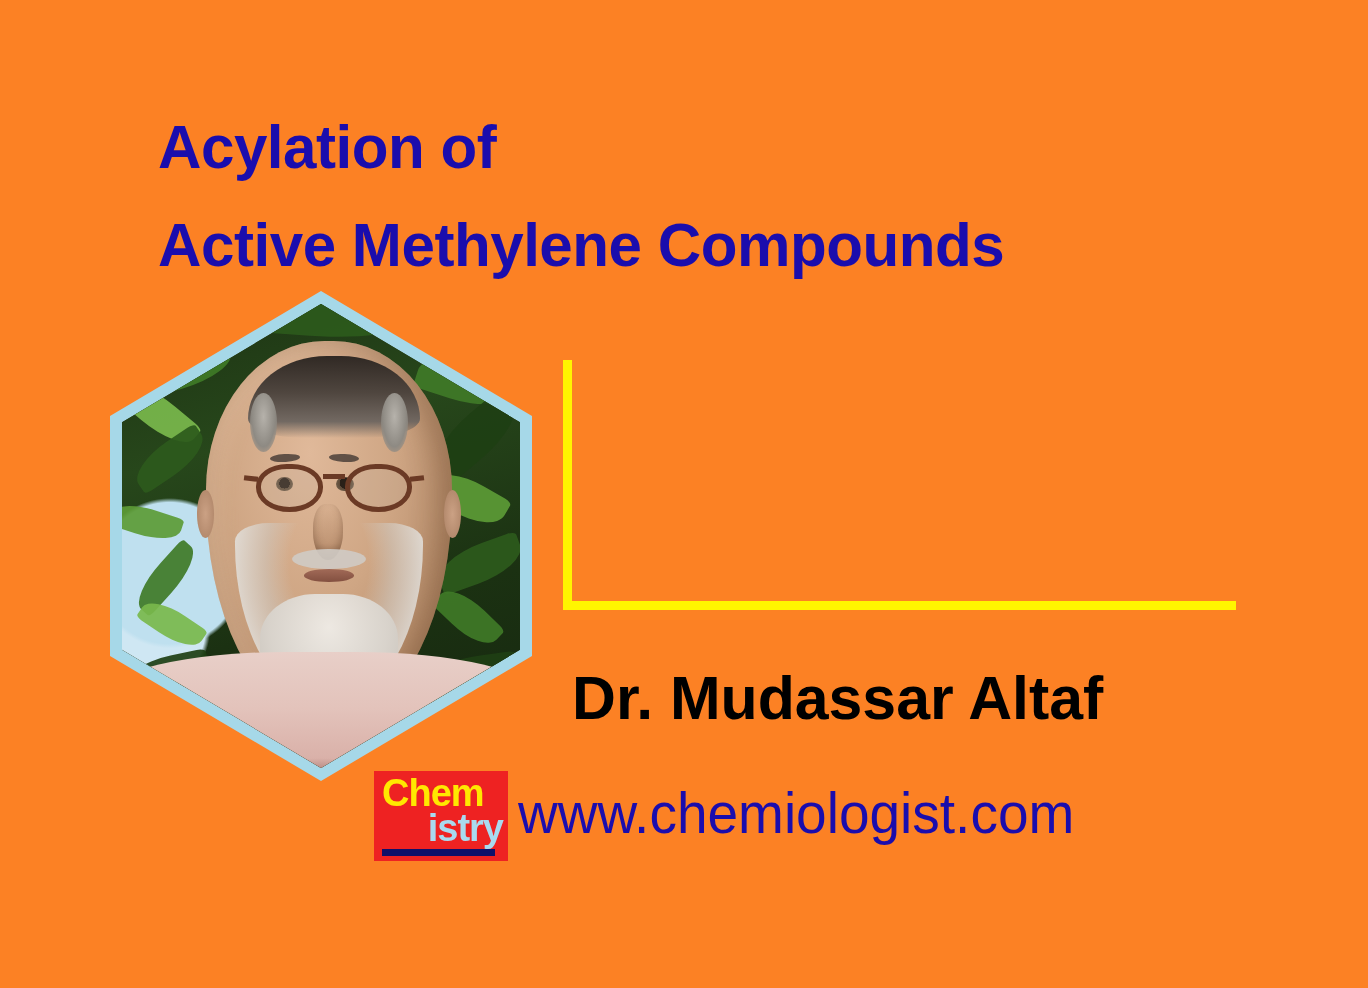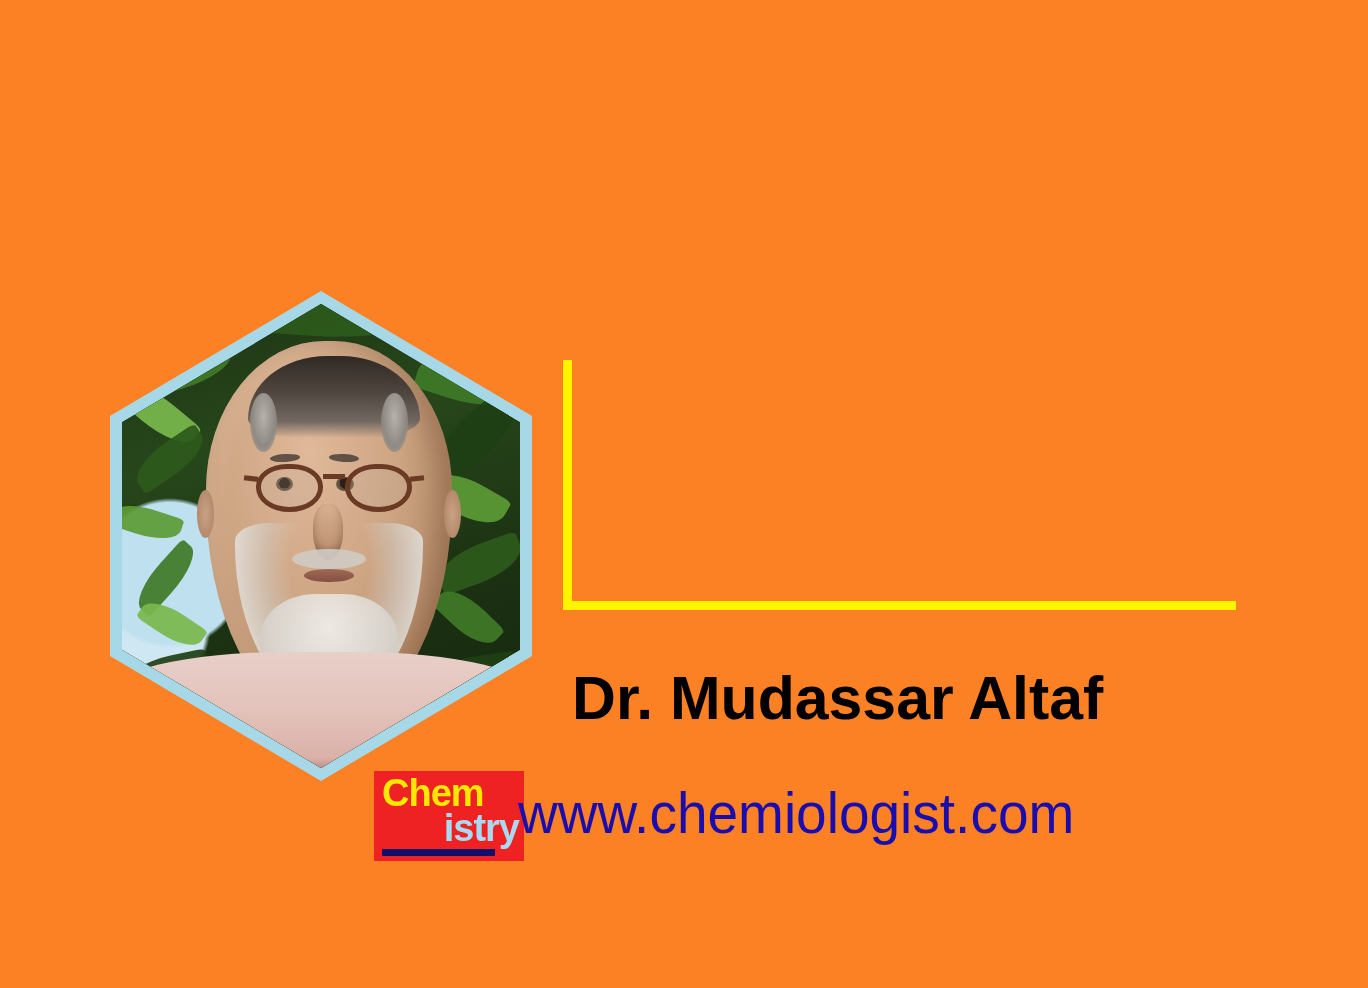--- a/index.html
+++ b/index.html
@@ -400,6 +400,10 @@
 
 <div id="slide">
 
+  <div class="title-block">
+    <div class="title-line">Acylation of</div>
+    <div class="title-line">Active Methylene Compounds</div>
+  </div>
 
   <div class="hex-wrap">
     <div class="hex-outer"></div>

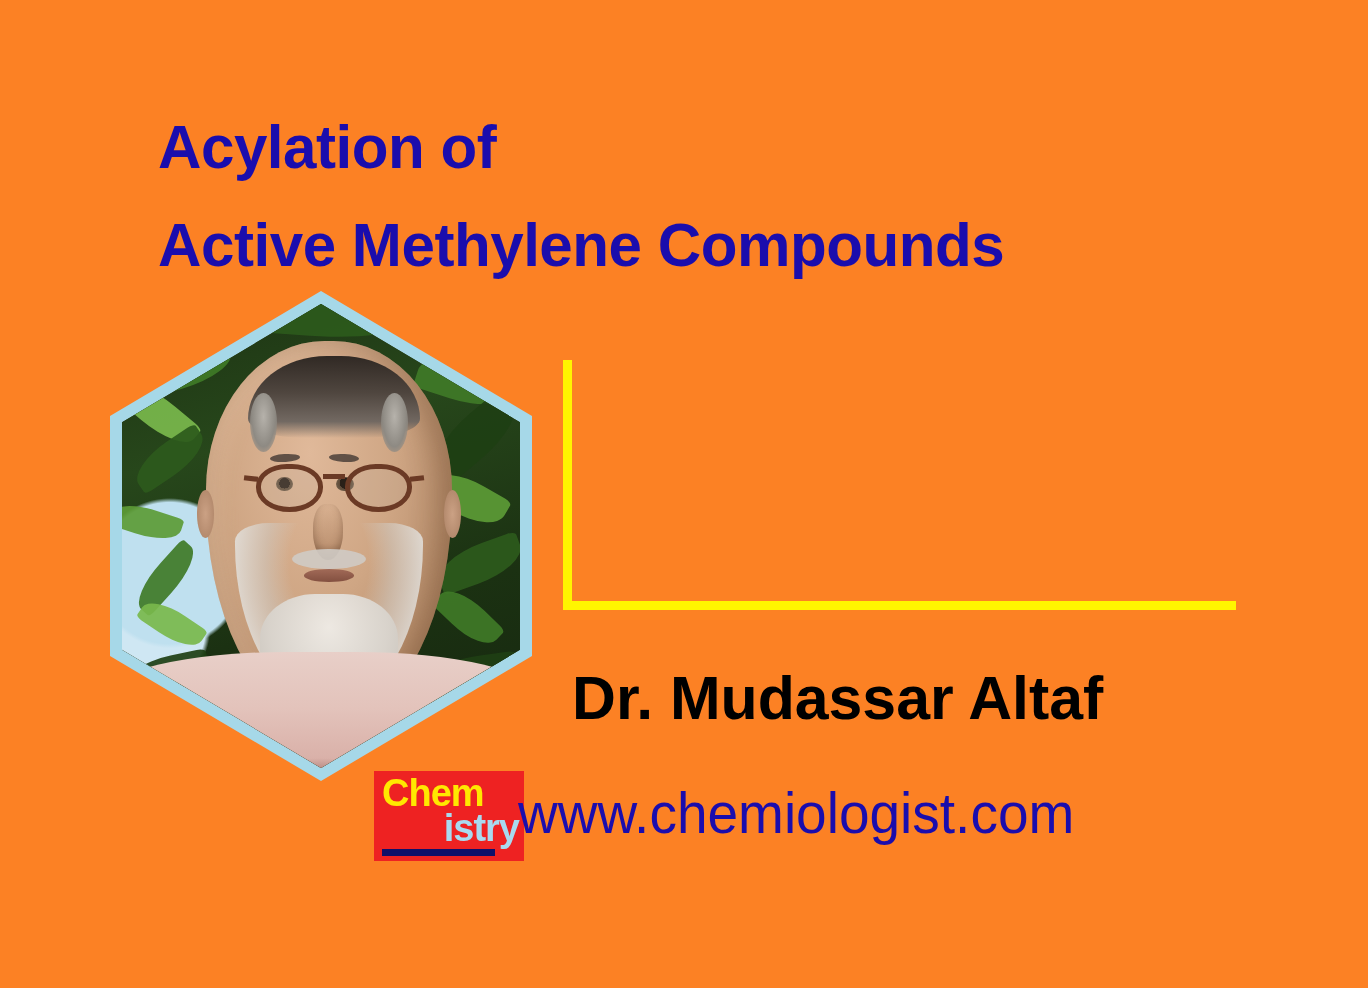--- a/index.html
+++ b/index.html
@@ -346,7 +346,7 @@
     position: absolute;
     left: 0;
     top: 3px;
-    width: 150px;
+    width: 134px;
     height: 90px;
     background: #EE2222;
     overflow: hidden;

